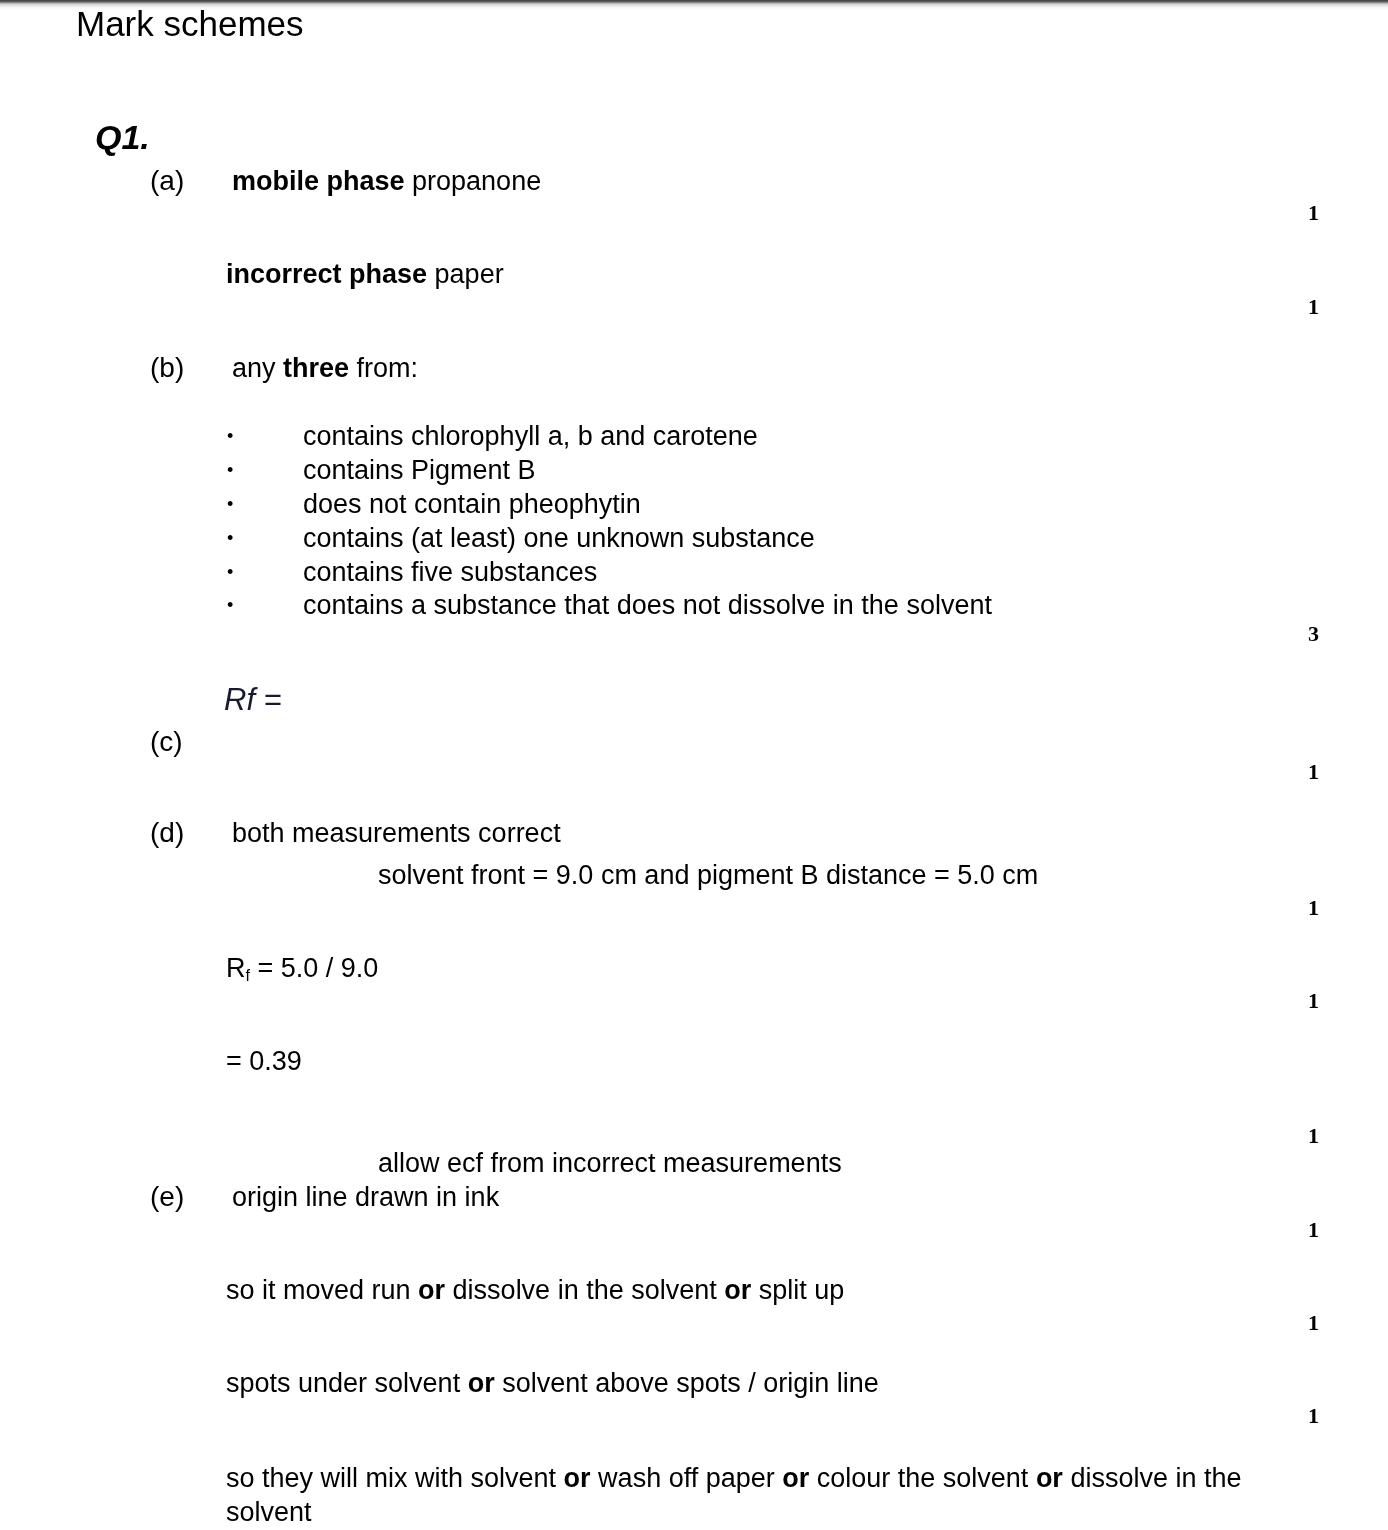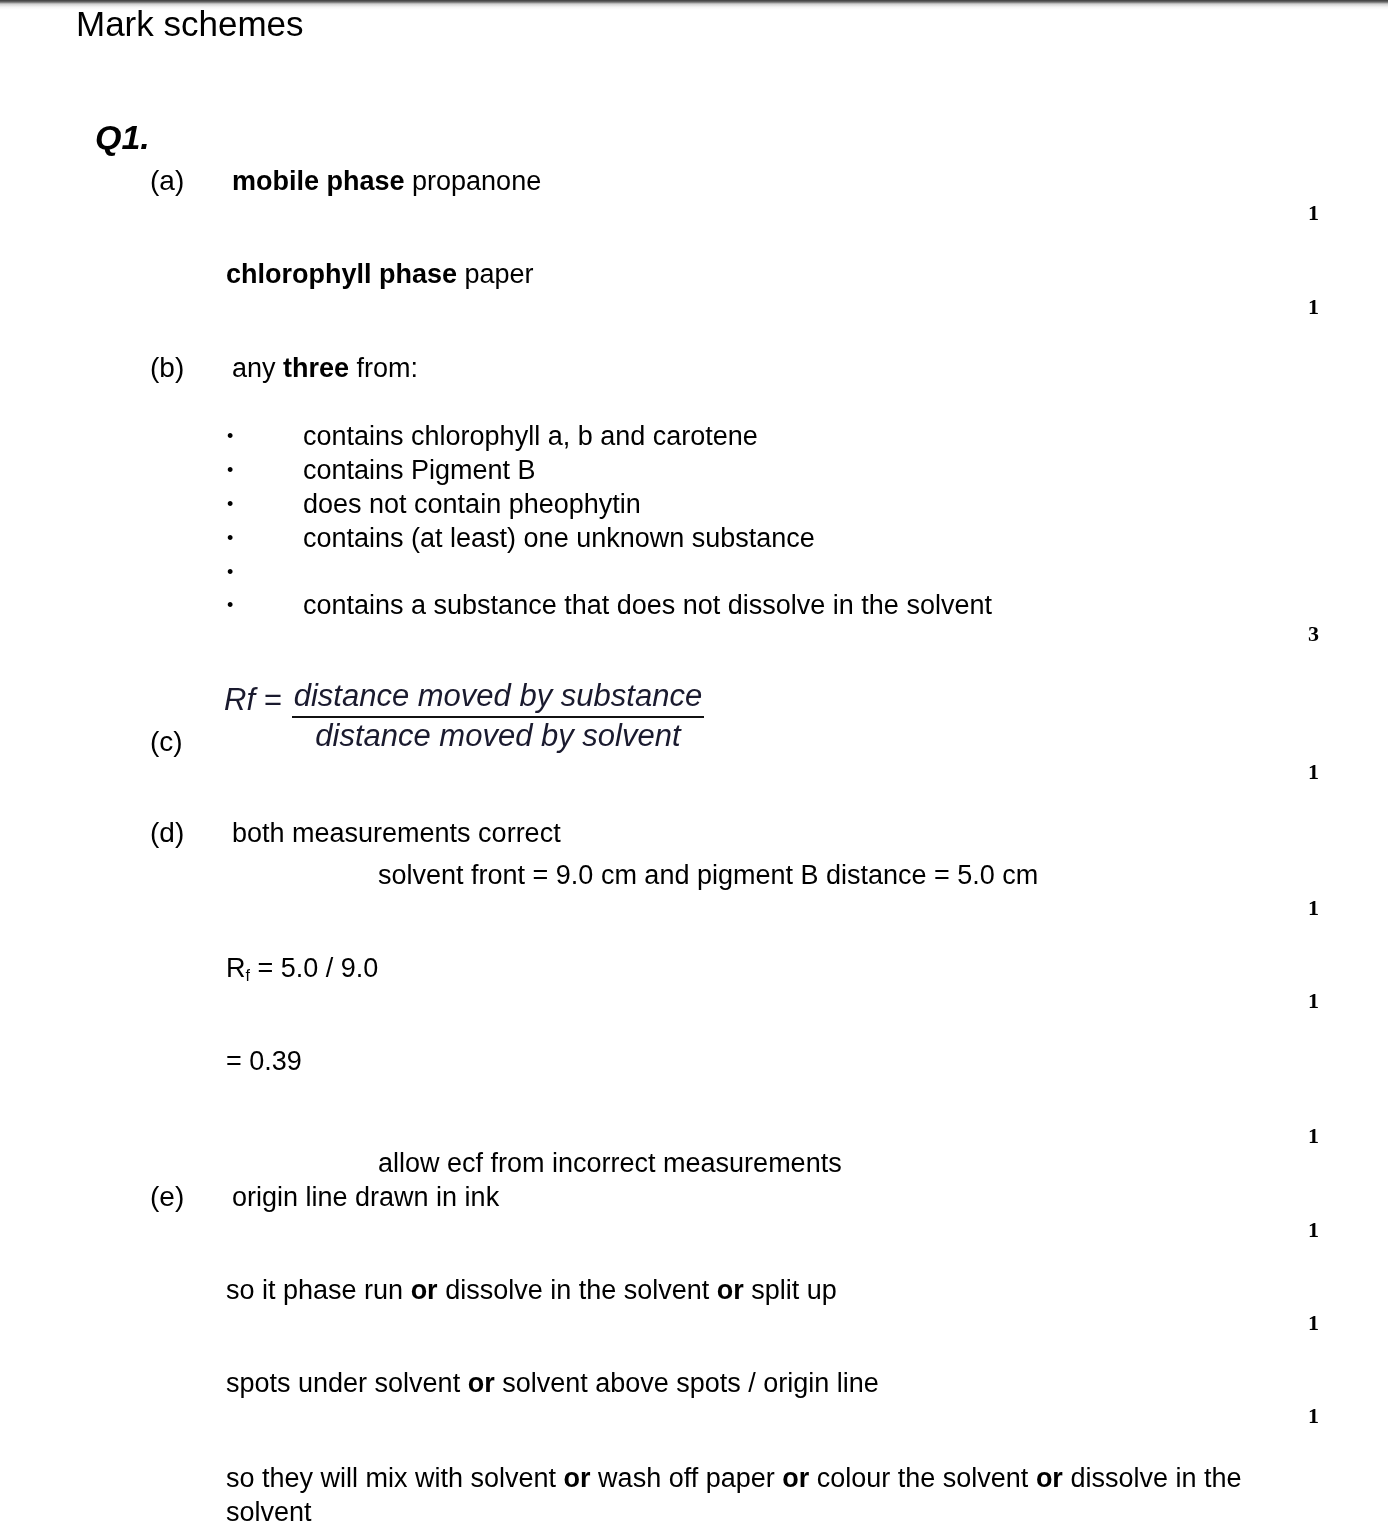--- a/index.html
+++ b/index.html
@@ -46,7 +46,7 @@
 <div class="abs body" style="left:232px; top:166px;"><b>mobile phase</b><span> propanone</span></div>
 <div class="abs mark" style="top:200px;">1</div>
 
-<div class="abs body" style="left:226px; top:259px;"><b>chlorophyll phase</b><span> paper</span></div>
+<div class="abs body" style="left:226px; top:259px;"><b>incorrect phase</b><span> paper</span></div>
 <div class="abs mark" style="top:294px;">1</div>
 
 <div class="abs part" style="left:150px; top:352px;">(b)</div>

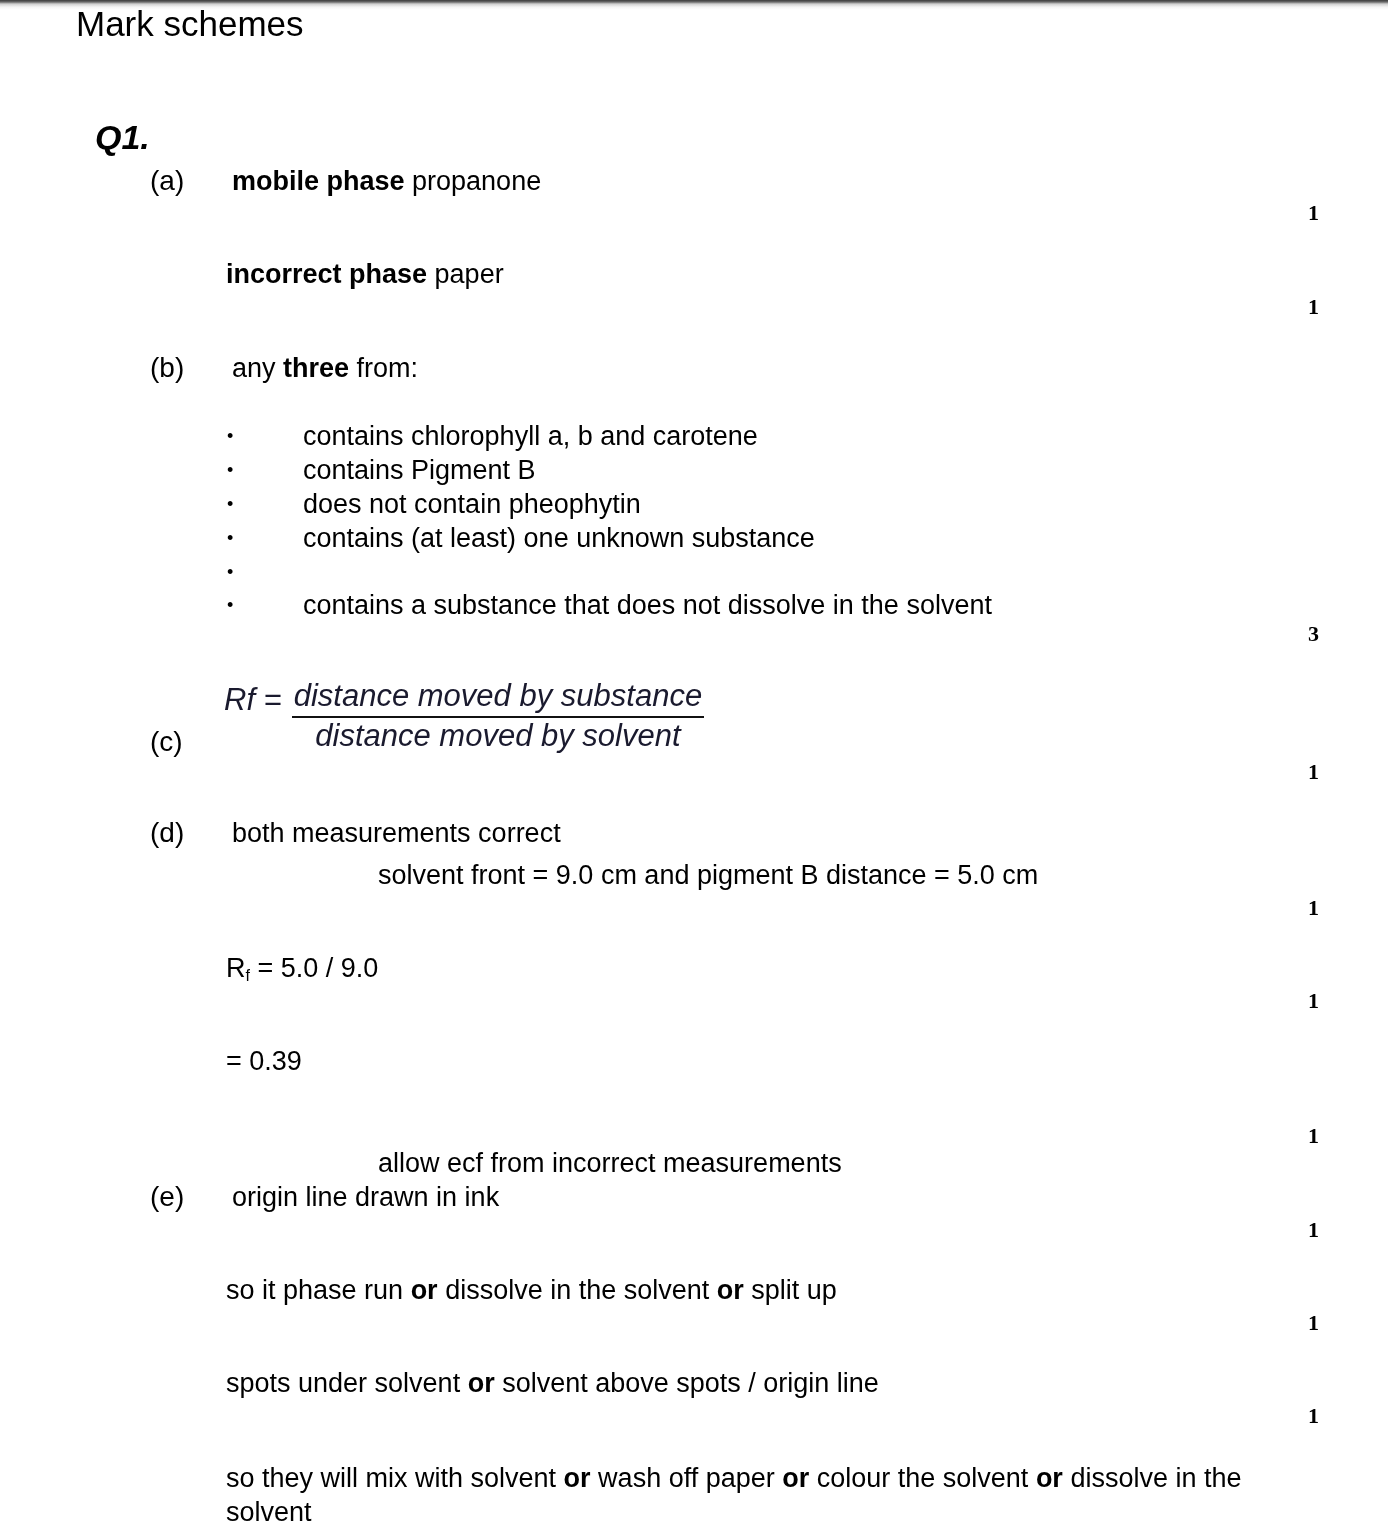--- a/index.html
+++ b/index.html
@@ -71,6 +71,7 @@
     </div>
   <div class="bullet-row">
       <span class="bullet-dot">•</span>
+      <span>contains five substances</span>
     </div>
   <div class="bullet-row">
       <span class="bullet-dot">•</span>

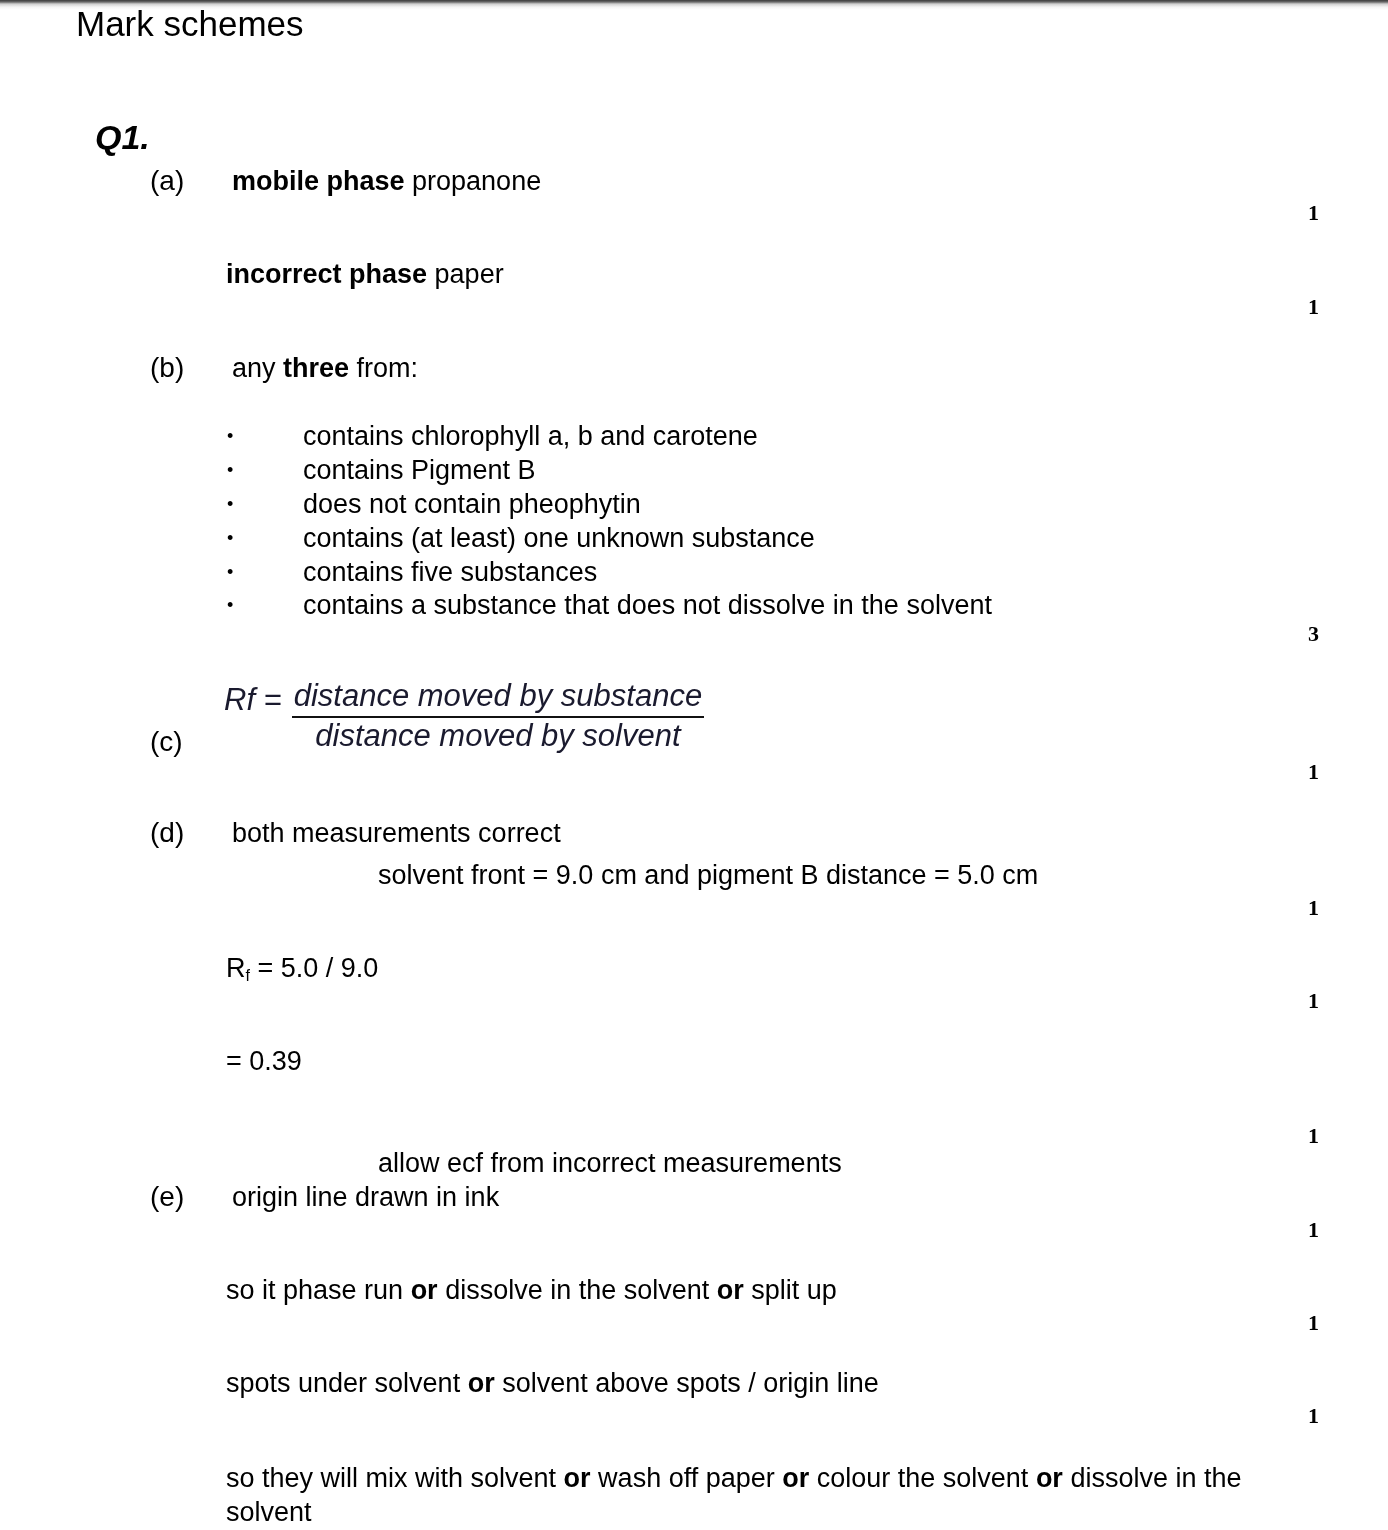--- a/index.html
+++ b/index.html
@@ -83,10 +83,6 @@
 <div class="abs part" style="left:150px; top:726px;">(c)</div>
 <div class="frac">
   <span class="lhs">Rf =</span>
-  <span class="fr">
-    <span class="num">distance moved by substance</span>
-    <span class="den">distance moved by solvent</span>
-  </span>
 </div>
 <div class="abs mark" style="top:759px;">1</div>
 

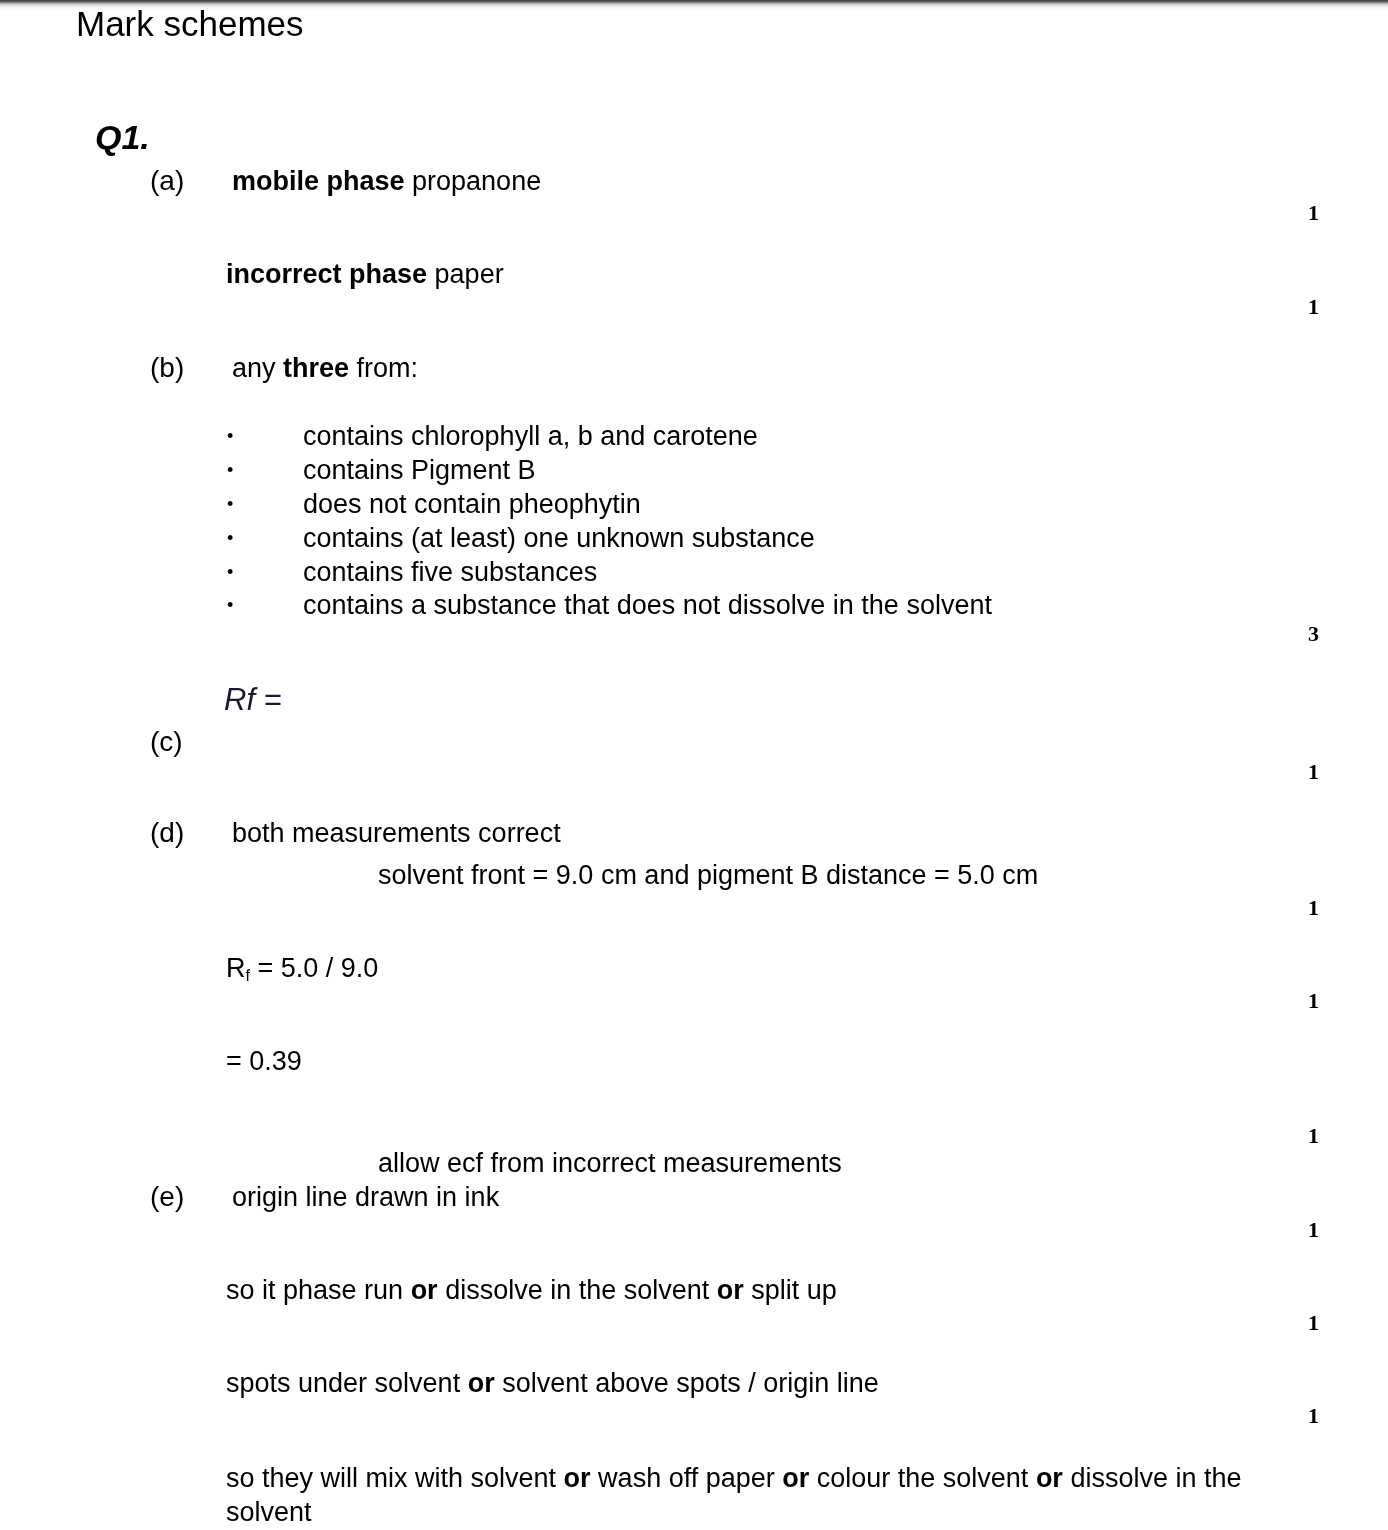--- a/index.html
+++ b/index.html
@@ -102,7 +102,7 @@
 <div class="abs body" style="left:232px; top:1182px;">origin line drawn in ink</div>
 <div class="abs mark" style="top:1217px;">1</div>
 
-<div class="abs body" style="left:226px; top:1275px;"><span>so it phase run </span><b>or</b><span> dissolve in the solvent </span><b>or</b><span> split up</span></div>
+<div class="abs body" style="left:226px; top:1275px;"><span>so it moved run </span><b>or</b><span> dissolve in the solvent </span><b>or</b><span> split up</span></div>
 <div class="abs mark" style="top:1310px;">1</div>
 
 <div class="abs body" style="left:226px; top:1368px;"><span>spots under solvent </span><b>or</b><span> solvent above spots / origin line</span></div>

